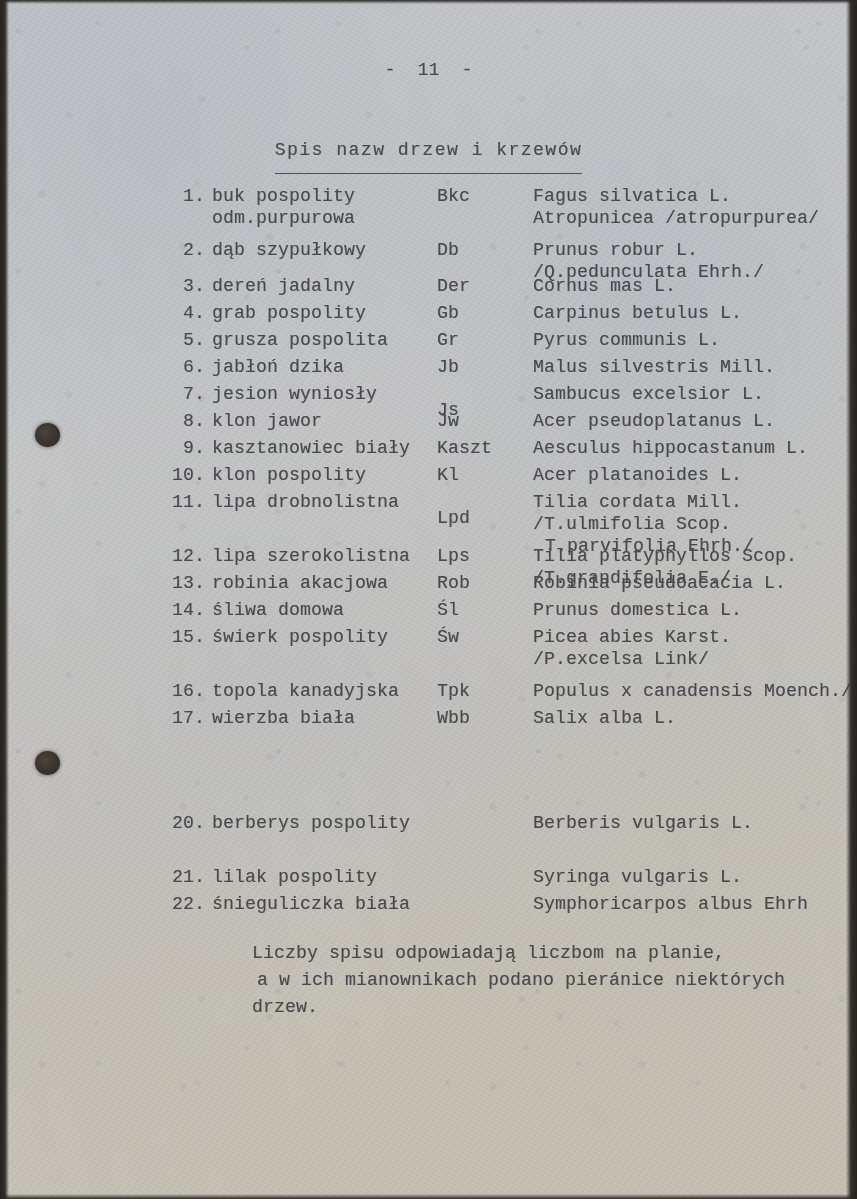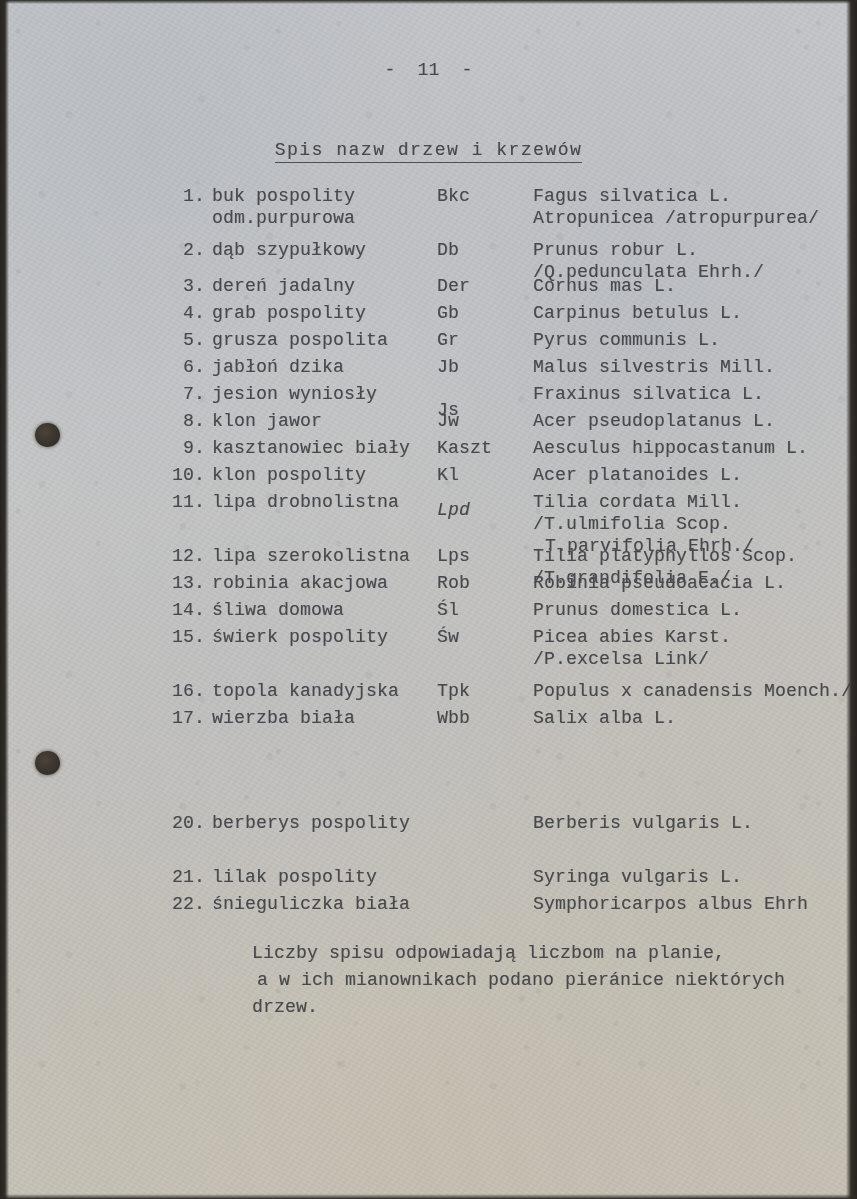--- a/index.html
+++ b/index.html
@@ -91,7 +91,7 @@
   }
   #title span {
     border-bottom: 1.4px solid #43444a;
-    padding-bottom: 2px;
+    padding-bottom: 13px;
     margin-top: 24px;
   }
 

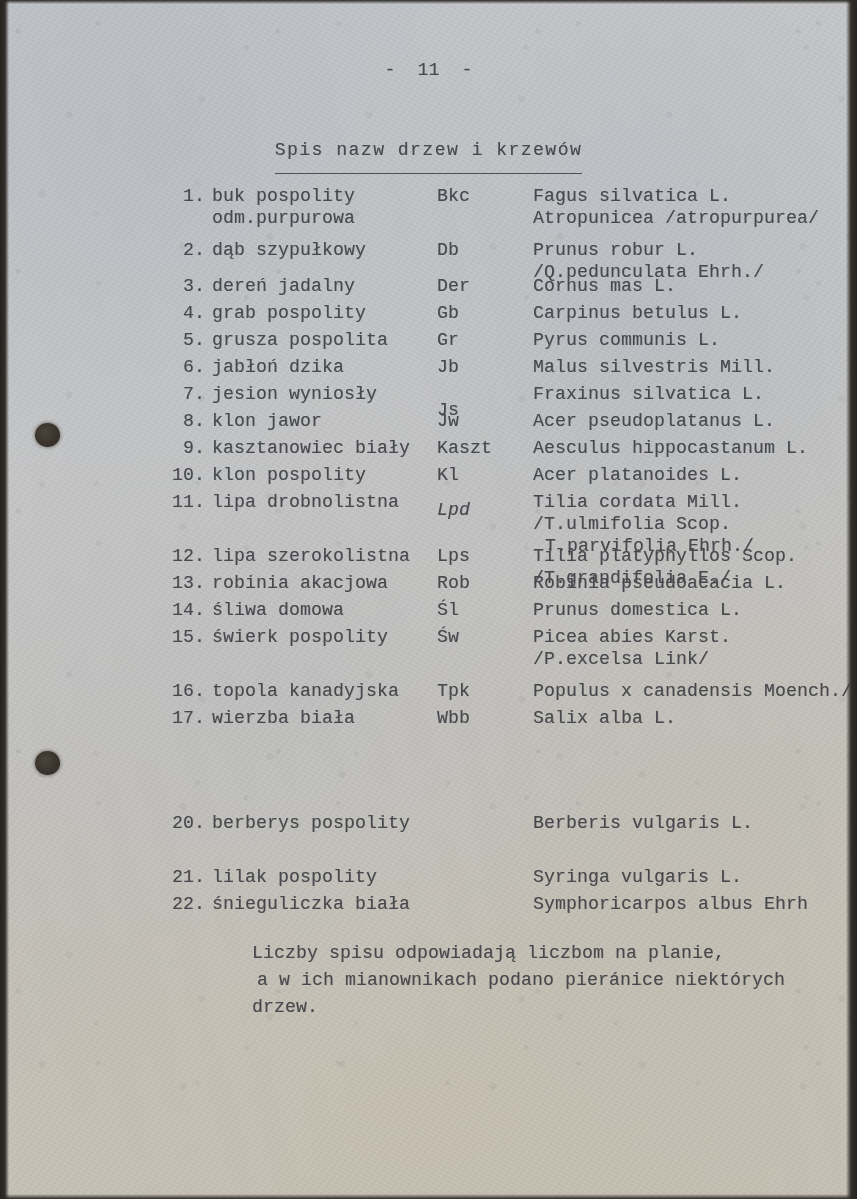--- a/index.html
+++ b/index.html
@@ -175,7 +175,7 @@
           <div class="ln c-num" style="top: 0px;">7.</div>
           <div class="ln c-pl" style="top: 0px;">jesion wyniosły</div>
           <div class="ln c-code" style="top: 16px; text-align: center;">Js</div>
-          <div class="ln c-lat" style="top: 0px;">Fraxinus silvatica L.</div>
+          <div class="ln c-lat" style="top: 0px;">Sambucus excelsior L.</div>
         </div>
         <div class="row" style="top: 411px;">
           <div class="ln c-num" style="top: 0px;">8.</div>

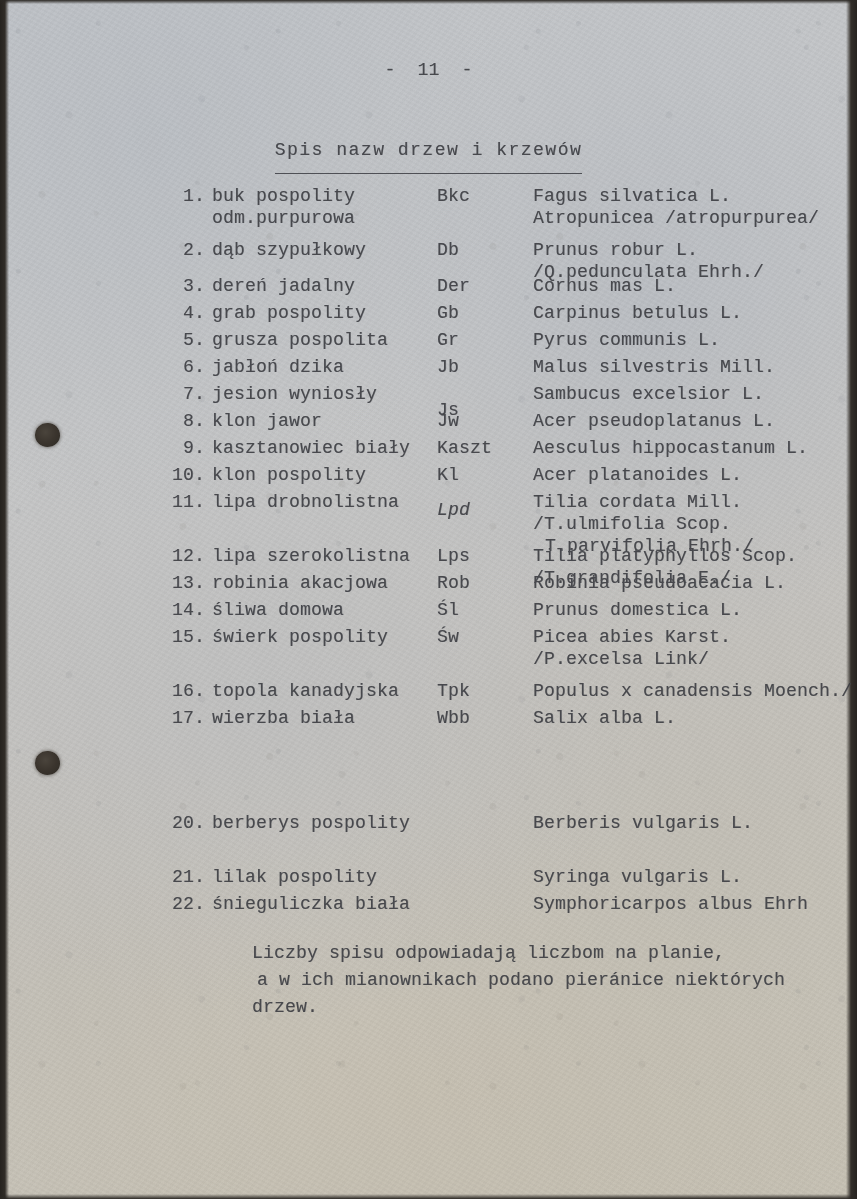--- a/index.html
+++ b/index.html
@@ -198,7 +198,7 @@
         <div class="row" style="top: 492px;">
           <div class="ln c-num" style="top: 0px;">11.</div>
           <div class="ln c-pl" style="top: 0px;">lipa drobnolistna</div>
-          <div class="ln c-code" style="top: 8px; font-style: italic;">Lpd</div>
+          <div class="ln c-code" style="top: 16px;">Lpd</div>
           <div class="ln c-lat" style="top: 0px;">Tilia cordata Mill.</div>
           <div class="ln c-lat2" style="top: 22px;">/T.ulmifolia Scop.</div>
           <div class="ln c-lat3" style="top: 44px;">T.parvifolia Ehrh./</div>

